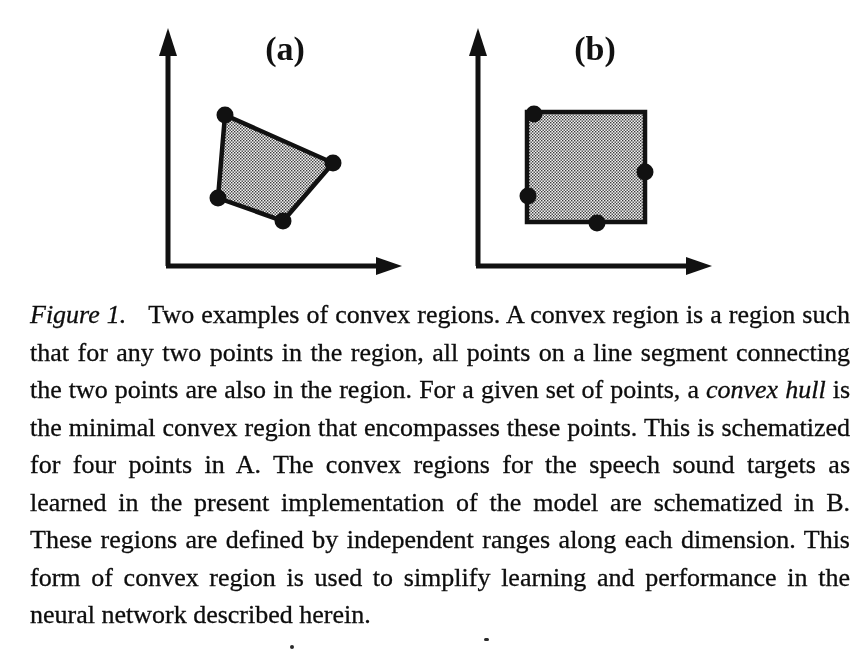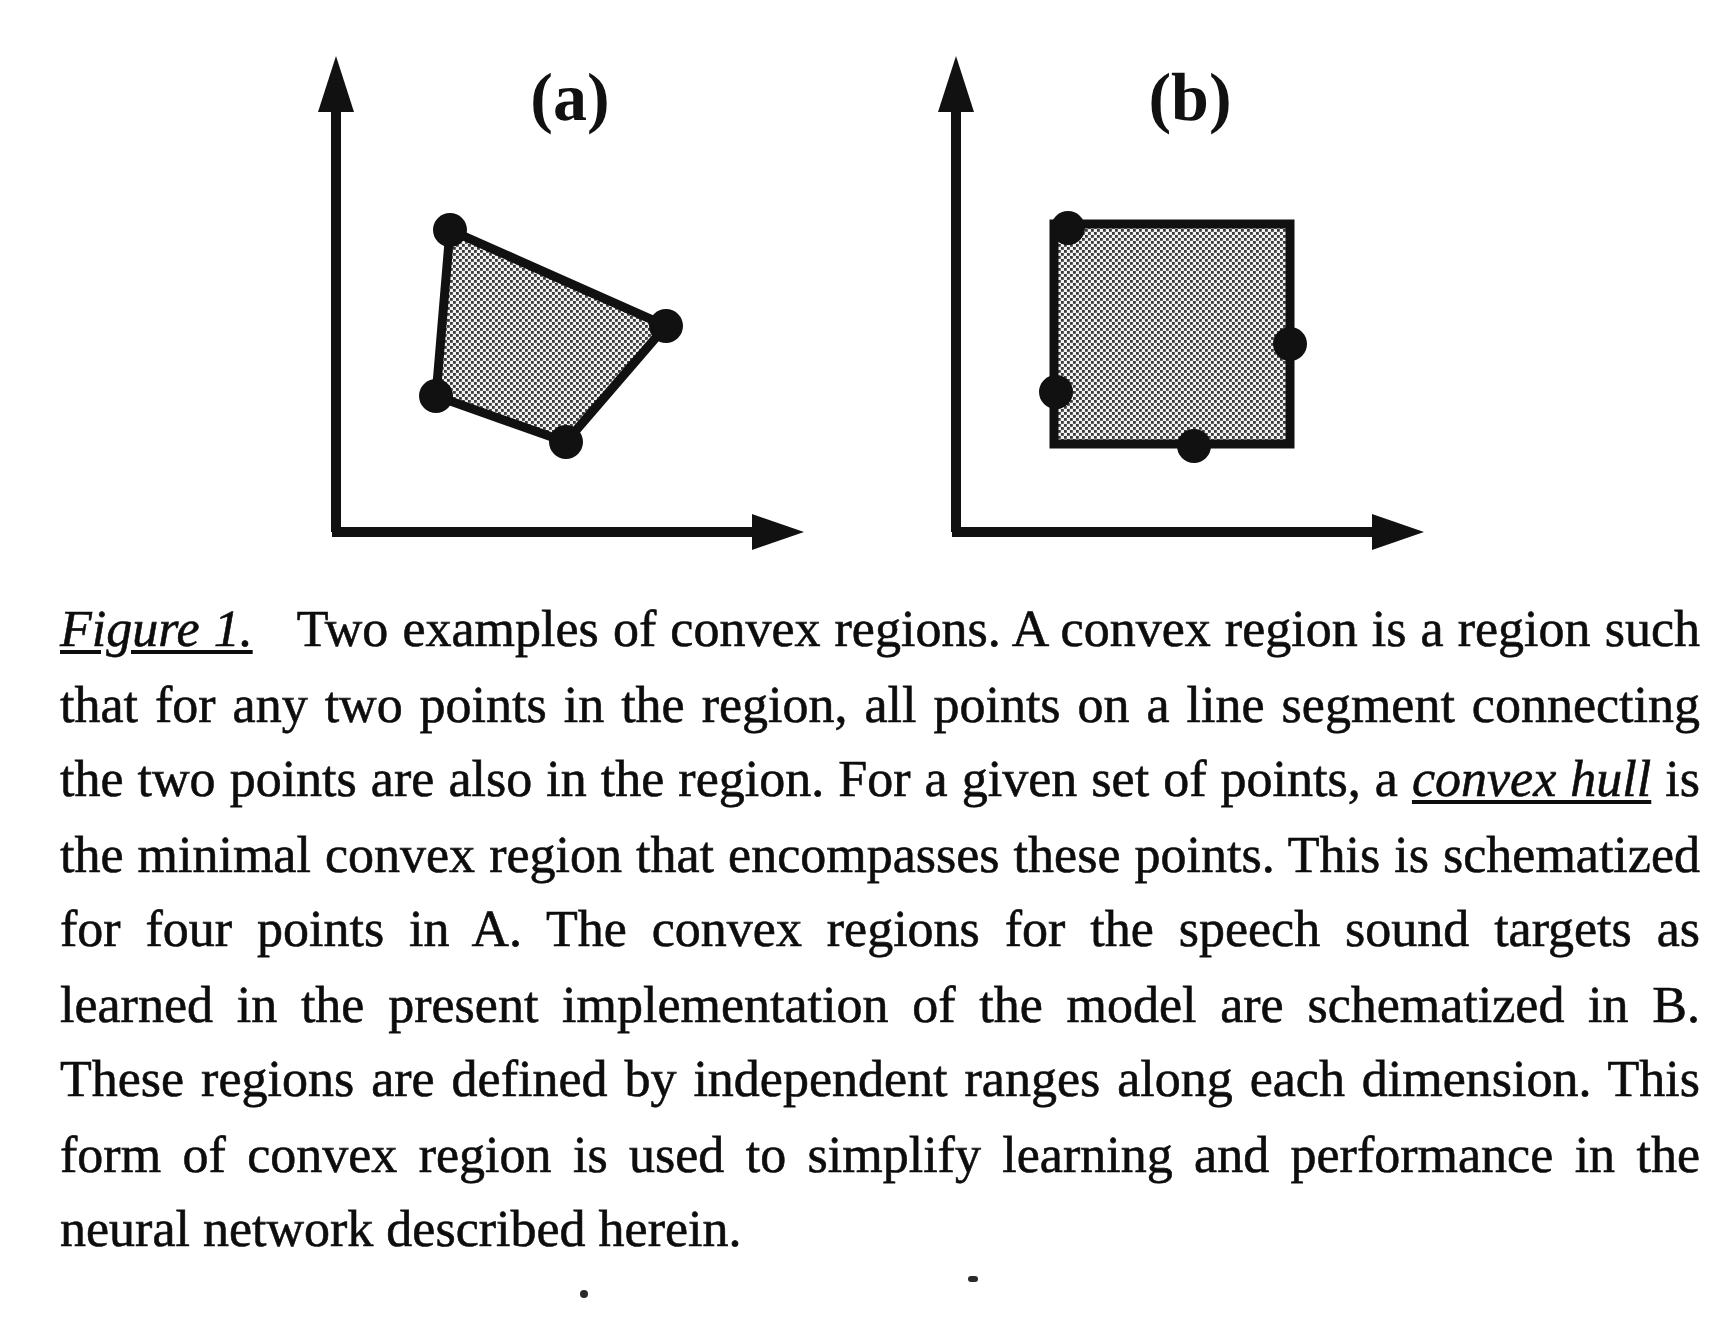--- a/index.html
+++ b/index.html
@@ -34,7 +34,7 @@
     text-align:justify;
     -webkit-text-stroke:0.3px #0d0d0d;
   }
-  .it{font-style:italic;text-decoration:underline;}
+  .it{font-style:italic;}
   .fig-label{margin-right:22px;}
   .speck{
     position:absolute;width:4px;height:4px;border-radius:50%;

